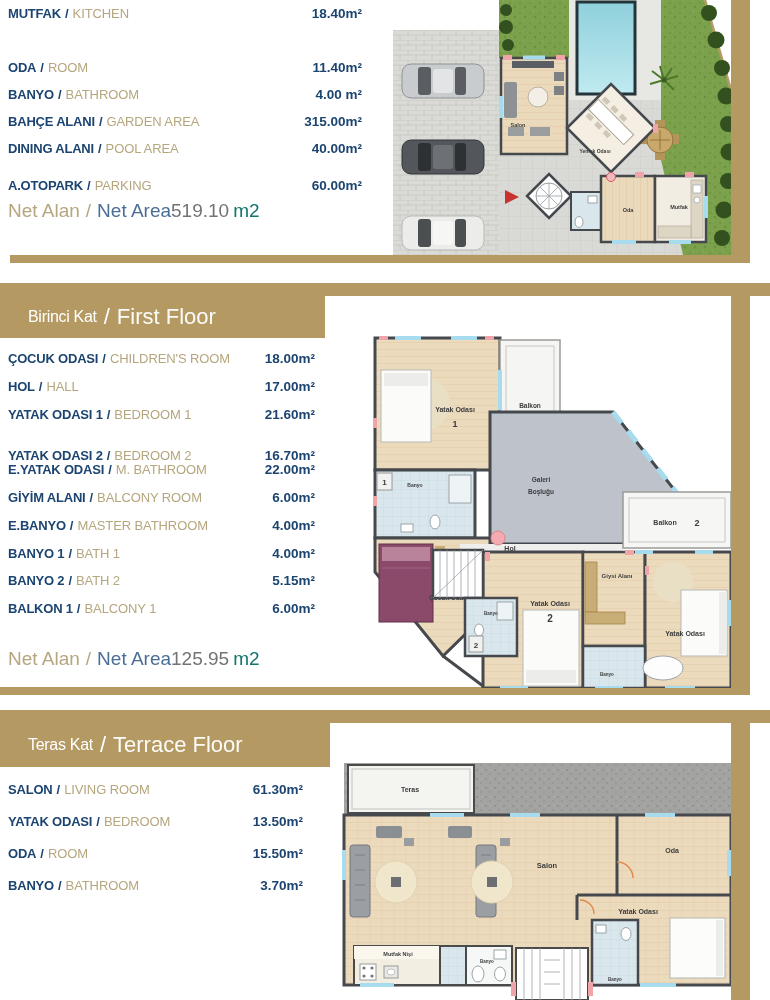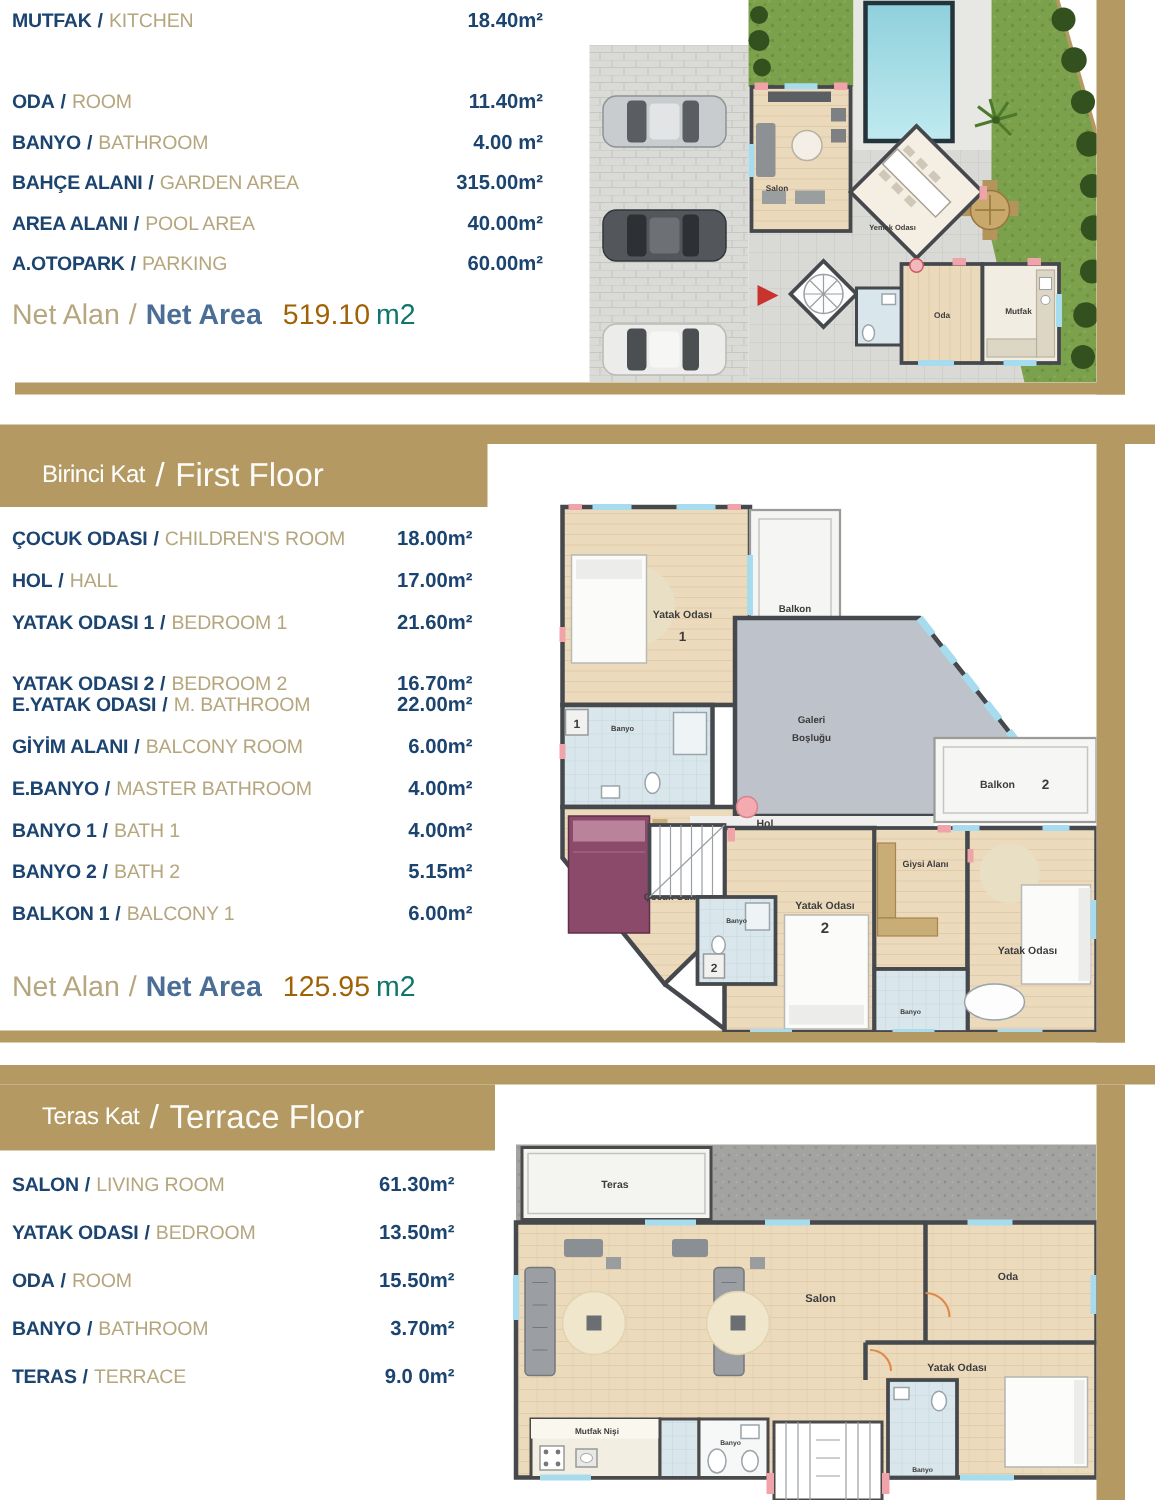--- a/index.html
+++ b/index.html
@@ -42,7 +42,7 @@
   <div class="row w1" style="top:58px"><span class="tr">ODA</span><span class="sep">/</span><span class="en">ROOM</span><span class="val">11.40m²</span></div>
   <div class="row w1" style="top:85px"><span class="tr">BANYO</span><span class="sep">/</span><span class="en">BATHROOM</span><span class="val">4.00 m²</span></div>
   <div class="row w1" style="top:112px"><span class="tr">BAHÇE ALANI</span><span class="sep">/</span><span class="en">GARDEN AREA</span><span class="val">315.00m²</span></div>
-  <div class="row w1" style="top:139px"><span class="tr">AREA ALANI</span><span class="sep">/</span><span class="en">POOL AREA</span><span class="val">40.00m²</span></div>
+  <div class="row w1" style="top:139px"><span class="tr">DINING ALANI</span><span class="sep">/</span><span class="en">POOL AREA</span><span class="val">40.00m²</span></div>
   <div class="row w1" style="top:166px"><span class="tr">A.OTOPARK</span><span class="sep">/</span><span class="en">PARKING</span><span class="val">60.00m²</span></div>
   <div class="net" style="top:200px"><span class="n-tr">Net Alan</span><span class="n-sep">/</span><span class="n-en">Net Area</span><span class="n-num">519.10</span><span class="n-unit">m2</span></div>
 

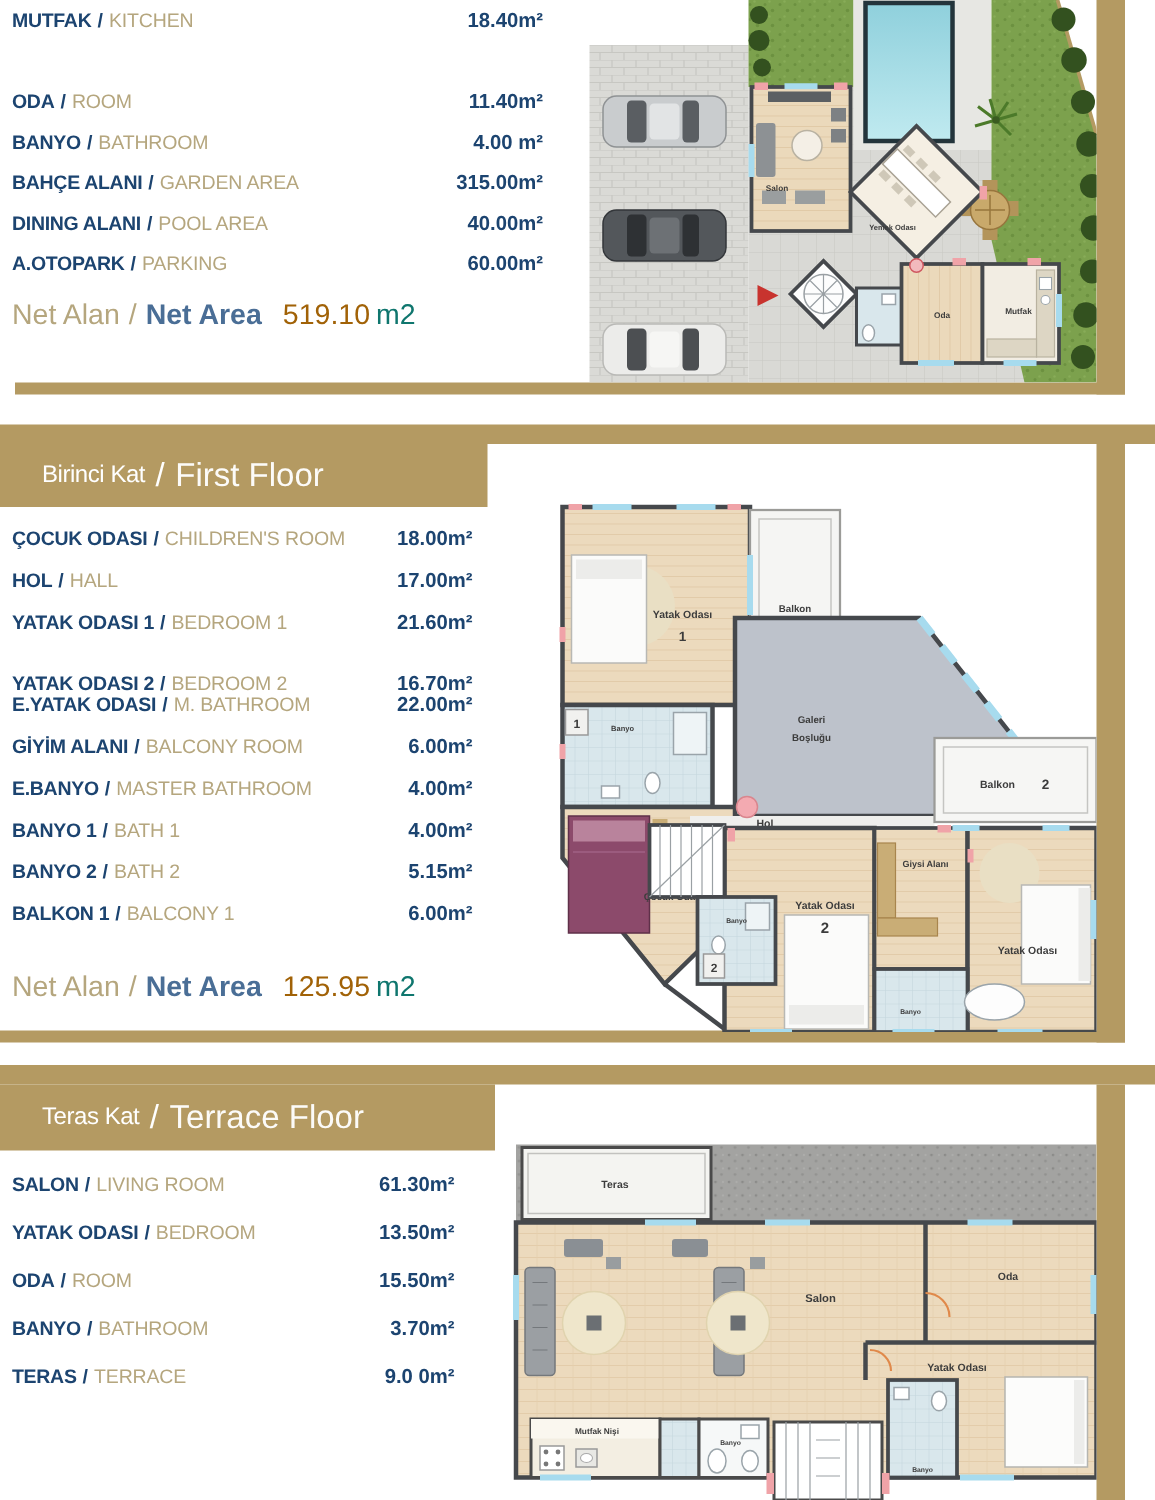--- a/index.html
+++ b/index.html
@@ -43,7 +43,7 @@
   <div class="row w1" style="top:85px"><span class="tr">BANYO</span><span class="sep">/</span><span class="en">BATHROOM</span><span class="val">4.00 m²</span></div>
   <div class="row w1" style="top:112px"><span class="tr">BAHÇE ALANI</span><span class="sep">/</span><span class="en">GARDEN AREA</span><span class="val">315.00m²</span></div>
   <div class="row w1" style="top:139px"><span class="tr">DINING ALANI</span><span class="sep">/</span><span class="en">POOL AREA</span><span class="val">40.00m²</span></div>
-  <div class="row w1" style="top:166px"><span class="tr">A.OTOPARK</span><span class="sep">/</span><span class="en">PARKING</span><span class="val">60.00m²</span></div>
+  <div class="row w1" style="top:176px"><span class="tr">A.OTOPARK</span><span class="sep">/</span><span class="en">PARKING</span><span class="val">60.00m²</span></div>
   <div class="net" style="top:200px"><span class="n-tr">Net Alan</span><span class="n-sep">/</span><span class="n-en">Net Area</span><span class="n-num">519.10</span><span class="n-unit">m2</span></div>
 
   <div class="bar" style="left:731px;top:0;width:19px;height:263px"></div>

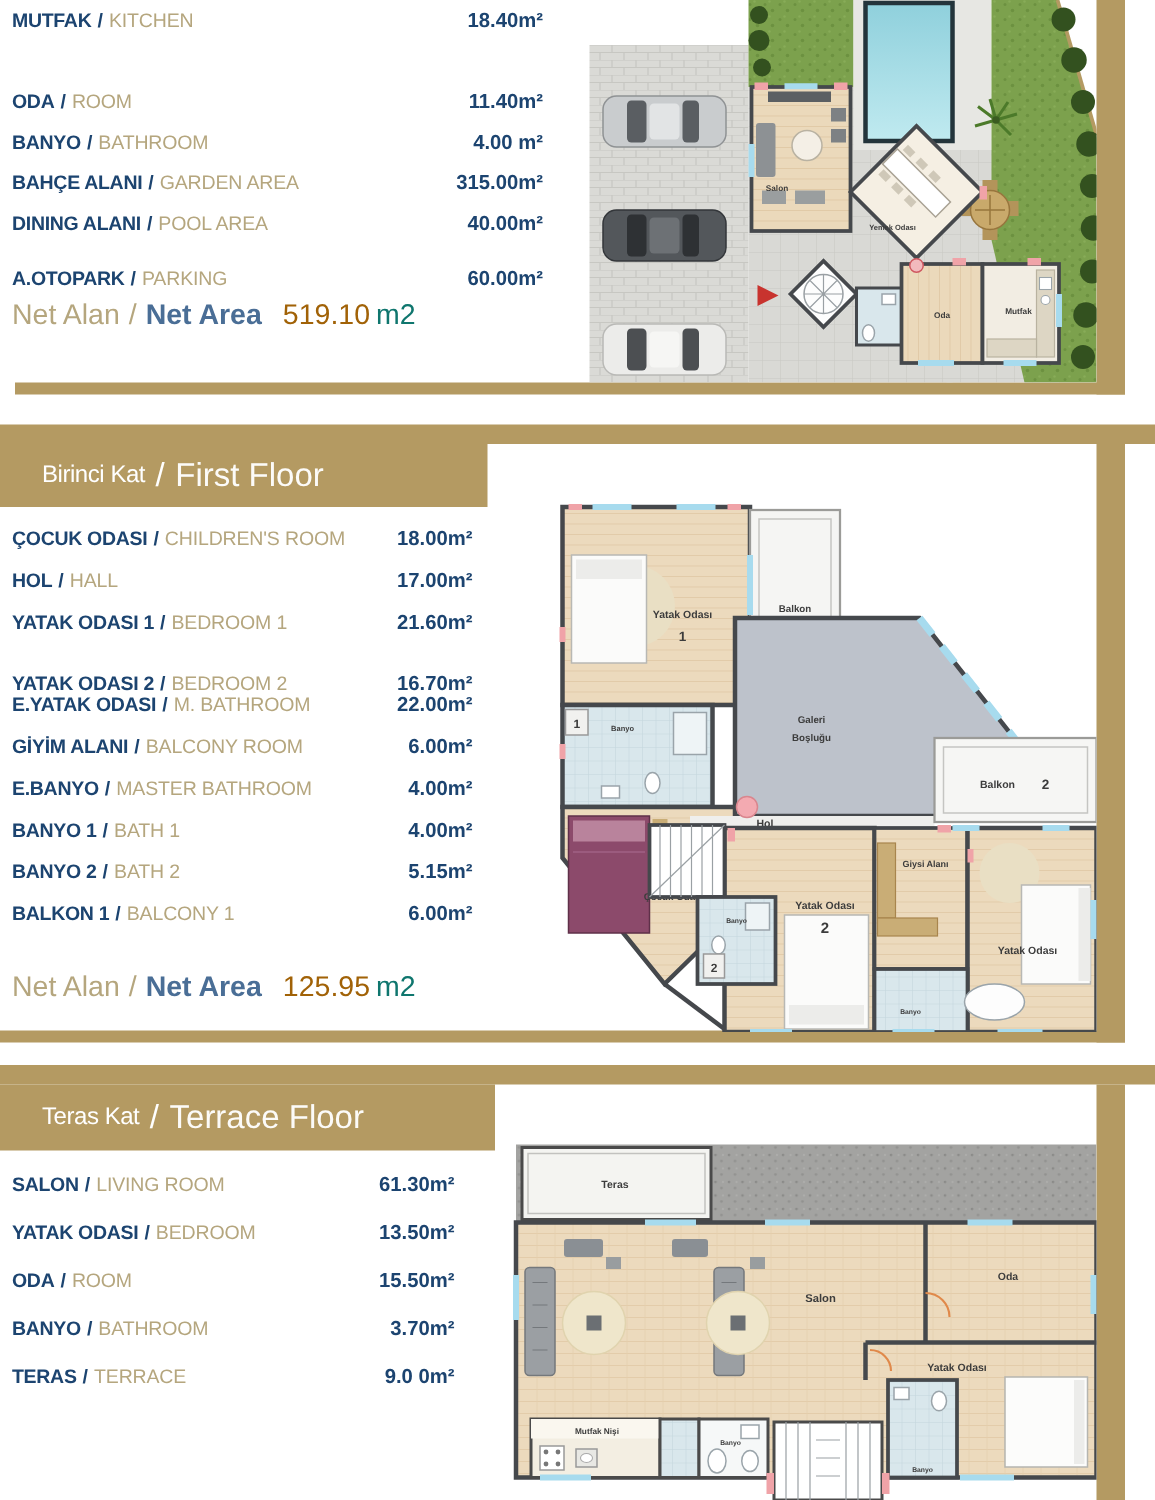--- a/index.html
+++ b/index.html
@@ -27,7 +27,7 @@
   .net{position:absolute;left:8px;font-size:19px;white-space:nowrap;}
   .net .n-tr{color:var(--tan);}
   .net .n-sep{color:var(--tan);margin:0 6px;}
-  .net .n-en{color:var(--steel);font-weight:bold;}
+  .net .n-en{color:var(--steel);}
   .net .n-num{color:#a16207;margin-left:14px;}
   .net .n-unit{color:#0f766e;margin-left:4px;}
   svg.plan{position:absolute;}

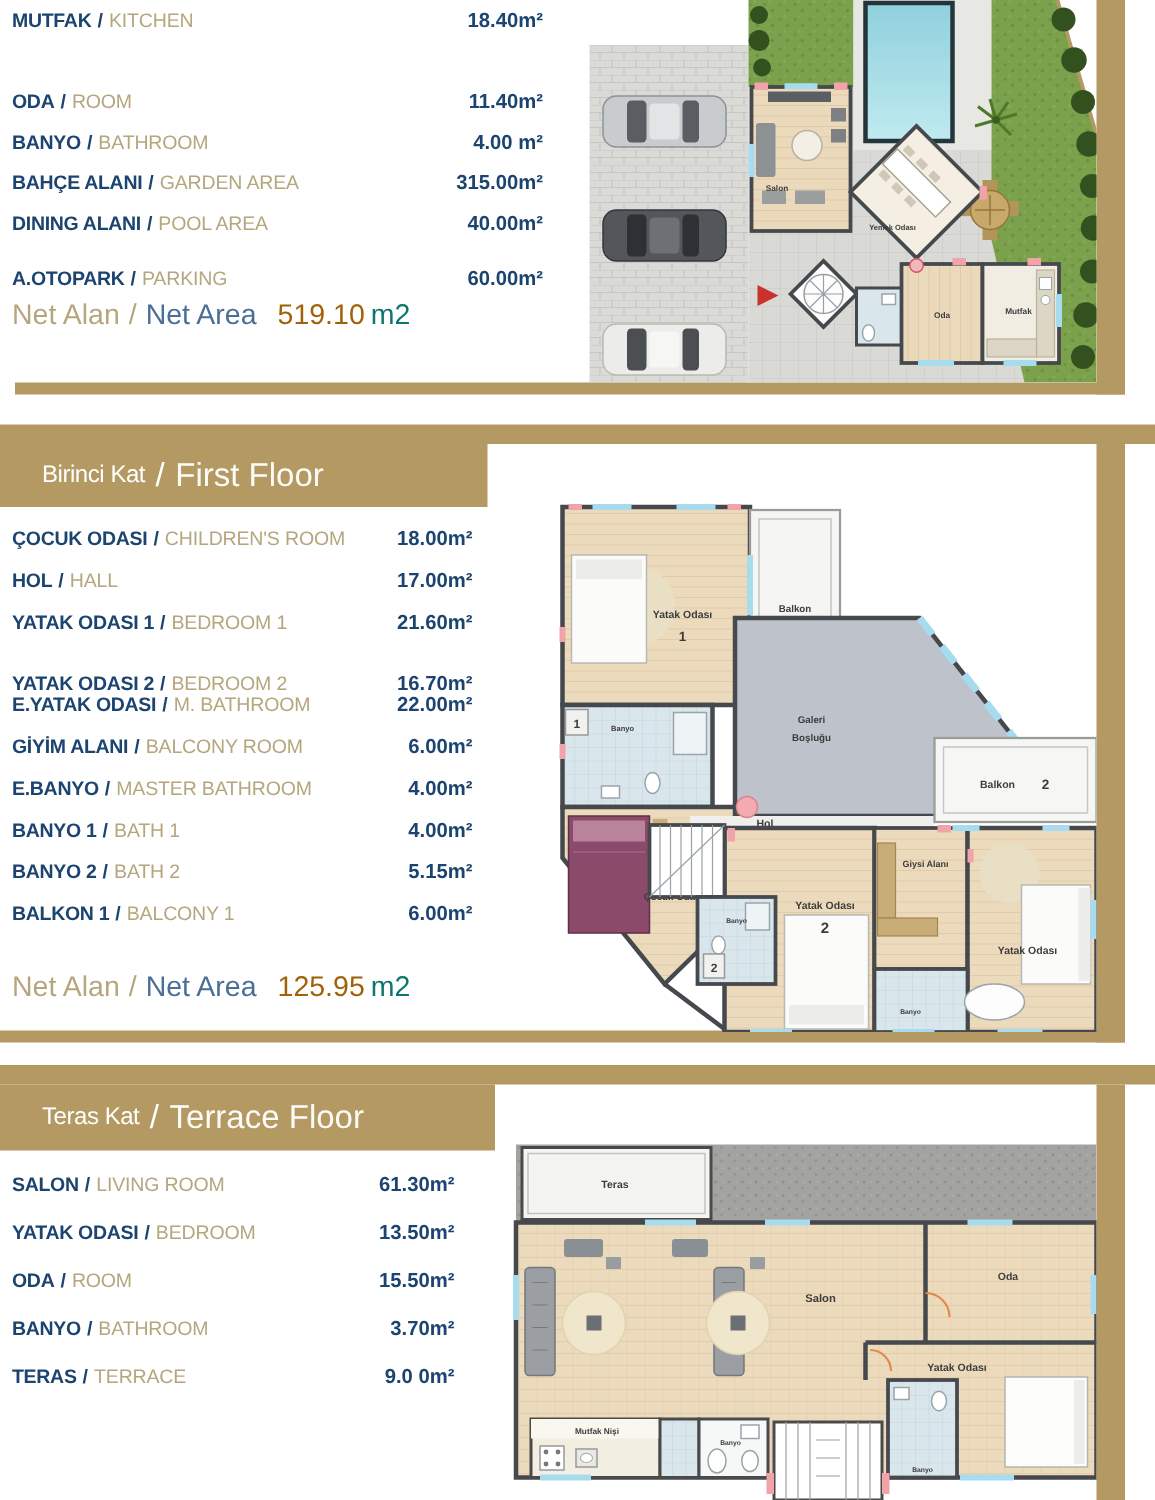--- a/index.html
+++ b/index.html
@@ -28,7 +28,7 @@
   .net .n-tr{color:var(--tan);}
   .net .n-sep{color:var(--tan);margin:0 6px;}
   .net .n-en{color:var(--steel);}
-  .net .n-num{color:#a16207;margin-left:14px;}
+  .net .n-num{color:#737373;}
   .net .n-unit{color:#0f766e;margin-left:4px;}
   svg.plan{position:absolute;}
   svg text{font-family:"Liberation Sans",sans-serif;fill:#3c3c3c;font-weight:bold;text-anchor:middle;}

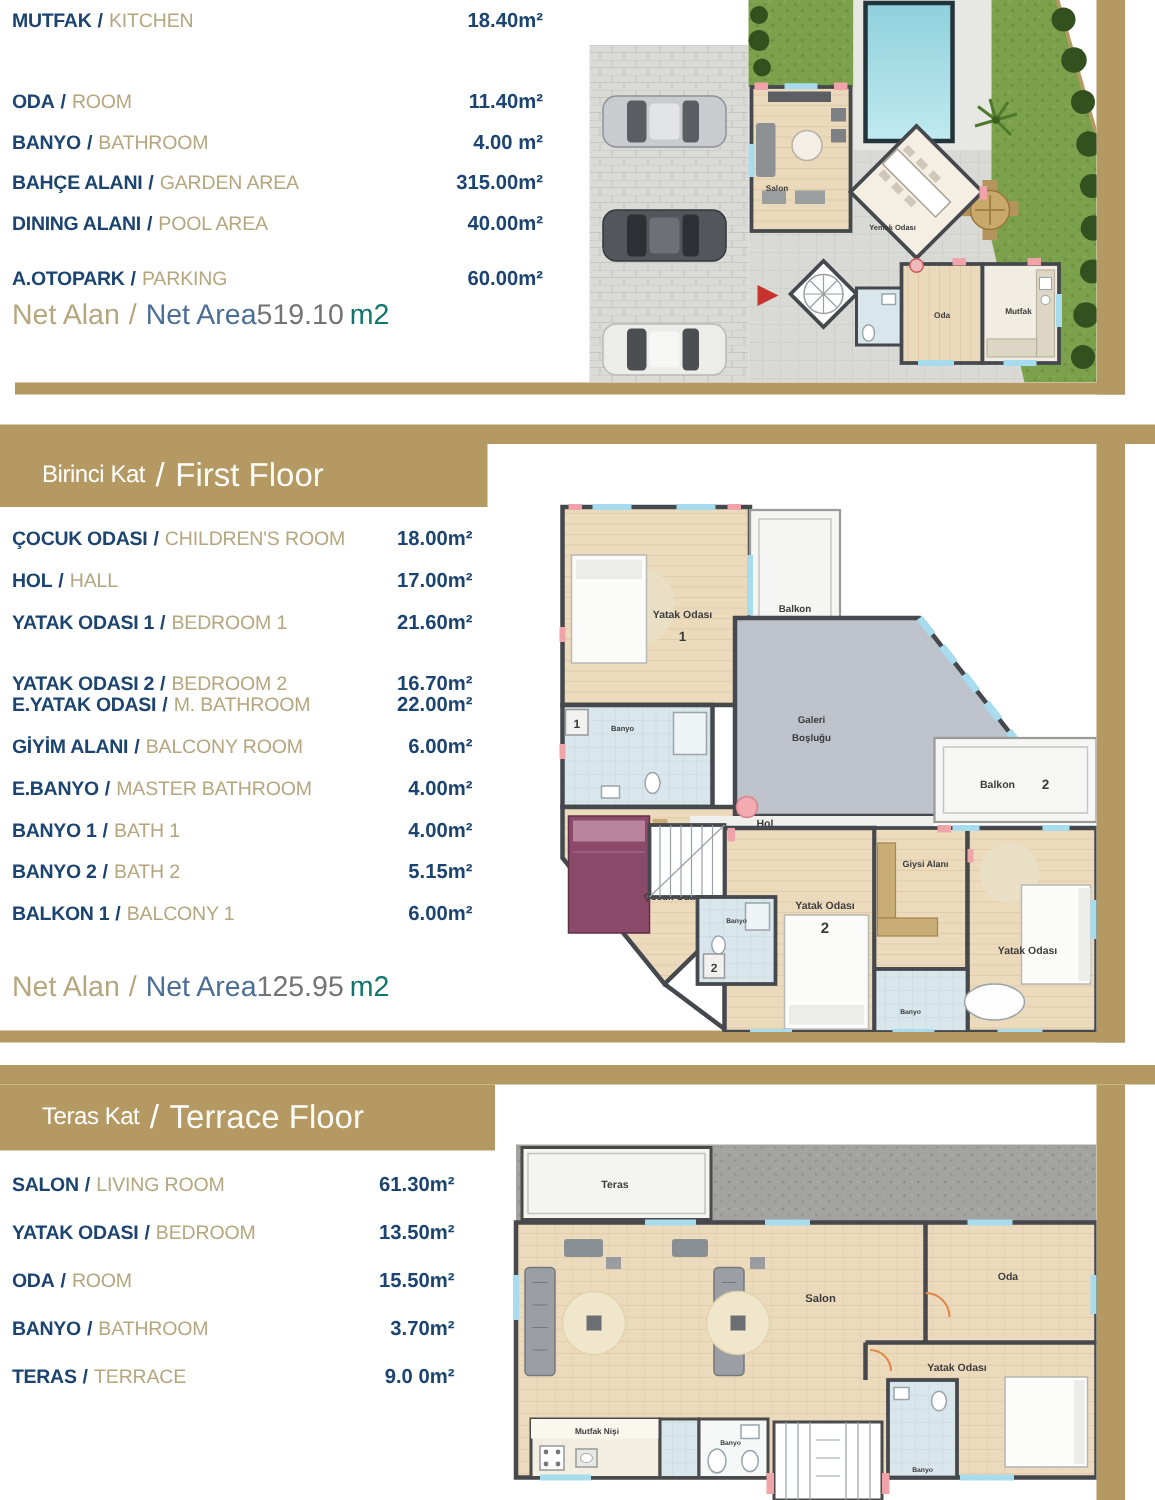--- a/index.html
+++ b/index.html
@@ -331,7 +331,6 @@
   <div class="row w3" style="top:812px"><span class="tr">YATAK ODASI</span><span class="sep">/</span><span class="en">BEDROOM</span><span class="val">13.50m²</span></div>
   <div class="row w3" style="top:844px"><span class="tr">ODA</span><span class="sep">/</span><span class="en">ROOM</span><span class="val">15.50m²</span></div>
   <div class="row w3" style="top:876px"><span class="tr">BANYO</span><span class="sep">/</span><span class="en">BATHROOM</span><span class="val">3.70m²</span></div>
-  <div class="row w3" style="top:908px"><span class="tr">TERAS</span><span class="sep">/</span><span class="en">TERRACE</span><span class="val">9.0 0m²</span></div>
 
   <svg class="plan" style="left:340px;top:750px;width:391px;height:250px" viewBox="0 0 391 250">
     <defs>

